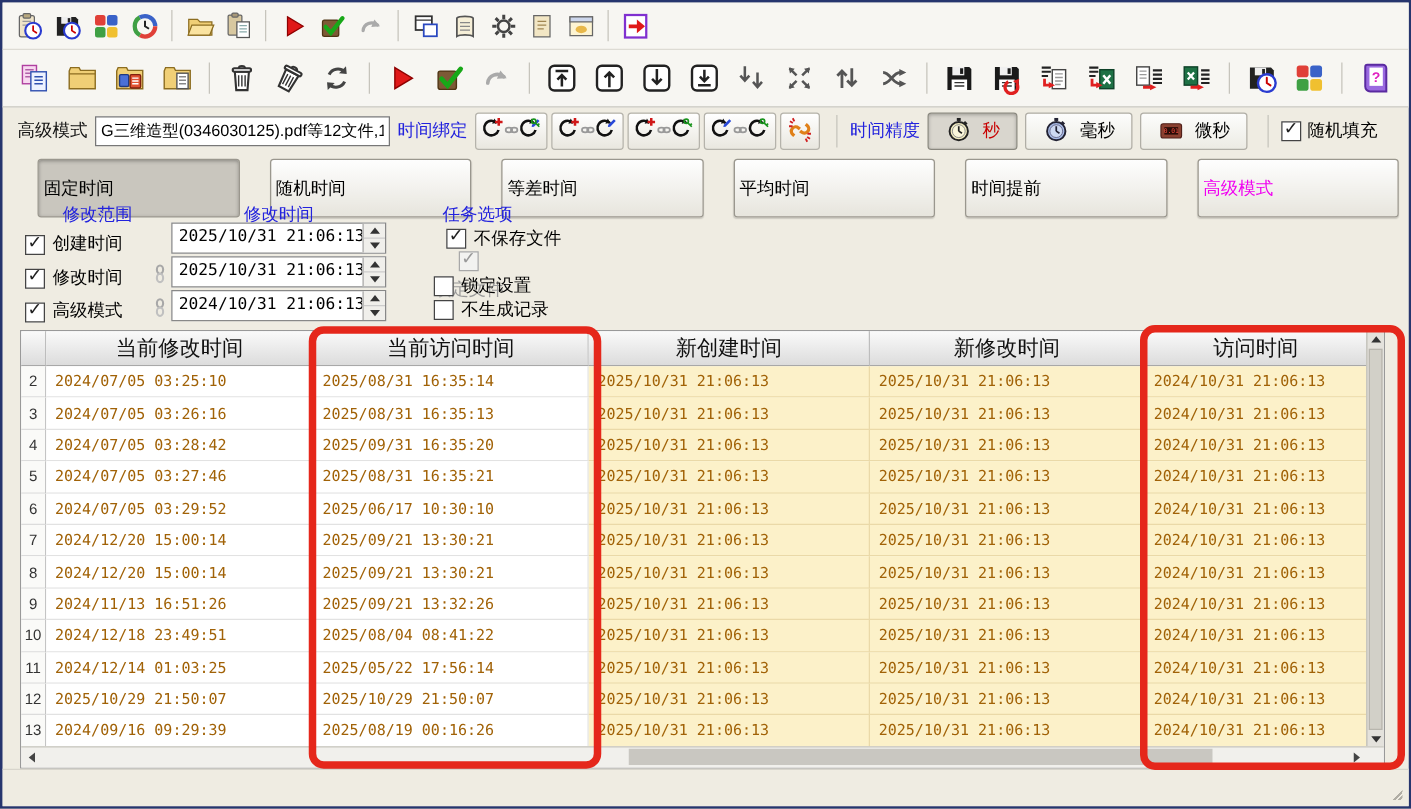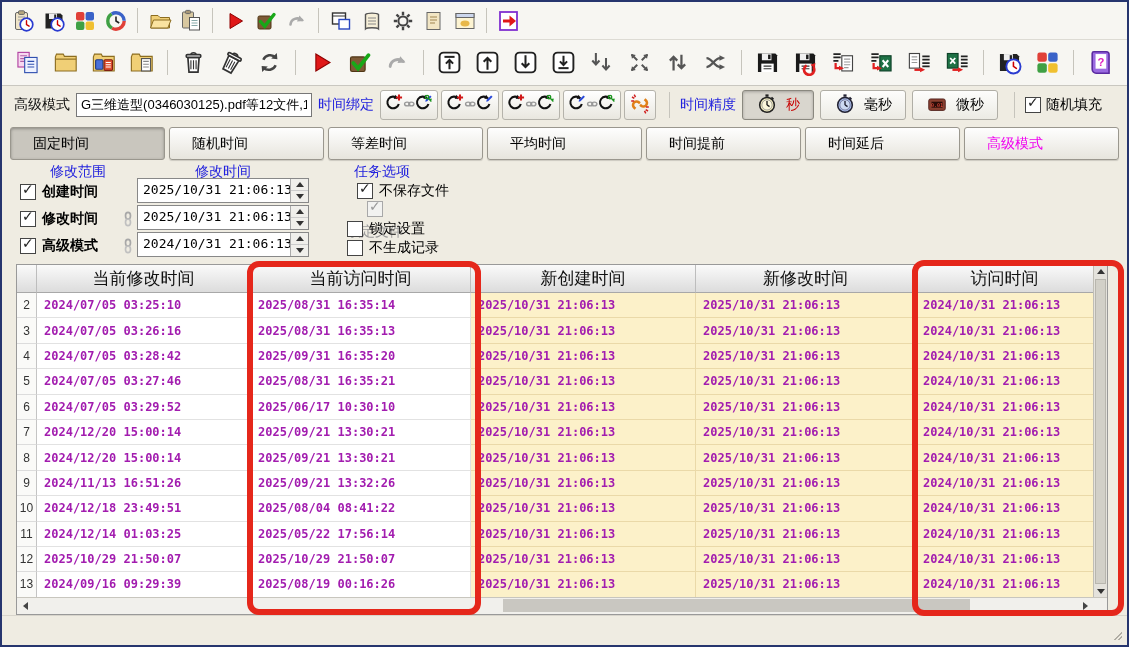--- a/index.html
+++ b/index.html
@@ -39,9 +39,9 @@
   .cb.dis::after{color:#999;}
   
   .tabs{display:flex;gap:4px;padding:3px 8px 0 8px;height:36px;box-sizing:border-box;}
-  .tab{flex:1;height:33px;border:1px solid #9a978e;border-radius:3px;font-size:14px;
+  .tab{flex:1;height:47px;border:1px solid #9a978e;border-radius:3px;font-size:14px;
     background:linear-gradient(#fefefe,#e7e5dd);display:flex;align-items:center;justify-content:flex-start;
-    padding-left:22px;box-shadow:0 1px 1px rgba(0,0,0,.15);}
+    padding-left:4px;box-shadow:0 1px 1px rgba(0,0,0,.15);margin-left:20px;}
   .tab.active{background:#c9c6be;box-shadow:inset 0 1px 3px rgba(0,0,0,.3);}
   .tab.hl{color:#f000f0;}
   

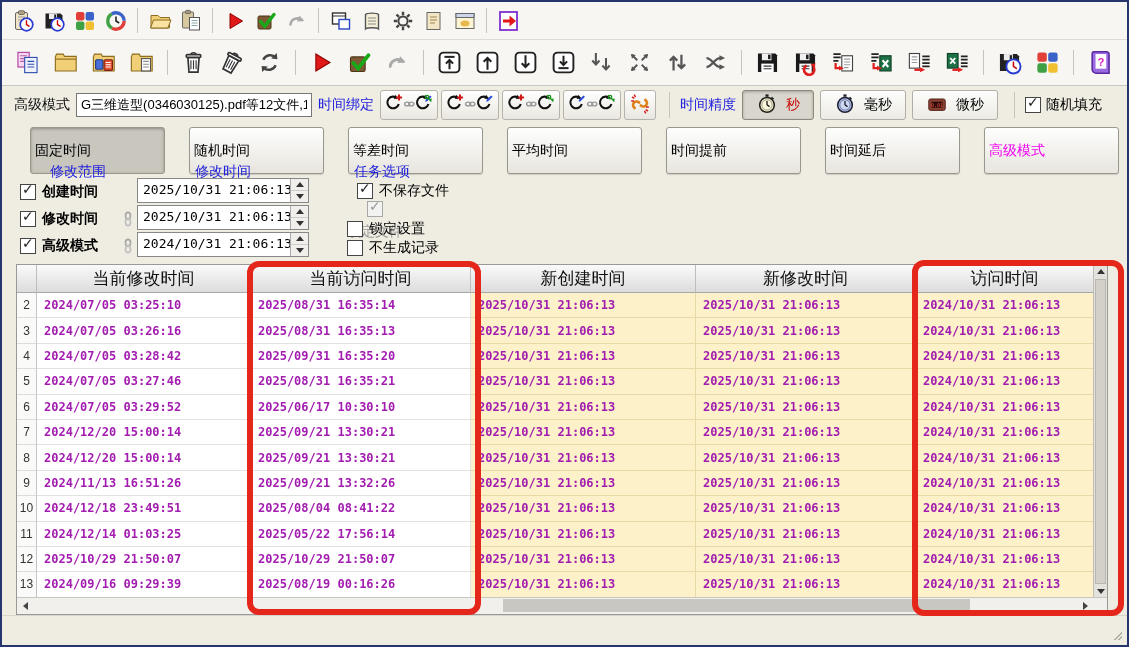--- a/index.html
+++ b/index.html
@@ -528,7 +528,6 @@
       <button class="tab">等差时间</button>
       <button class="tab">平均时间</button>
       <button class="tab">时间提前</button>
-      <button class="tab">时间延后</button>
       <button class="tab hl">高级模式</button>
     </div>
 

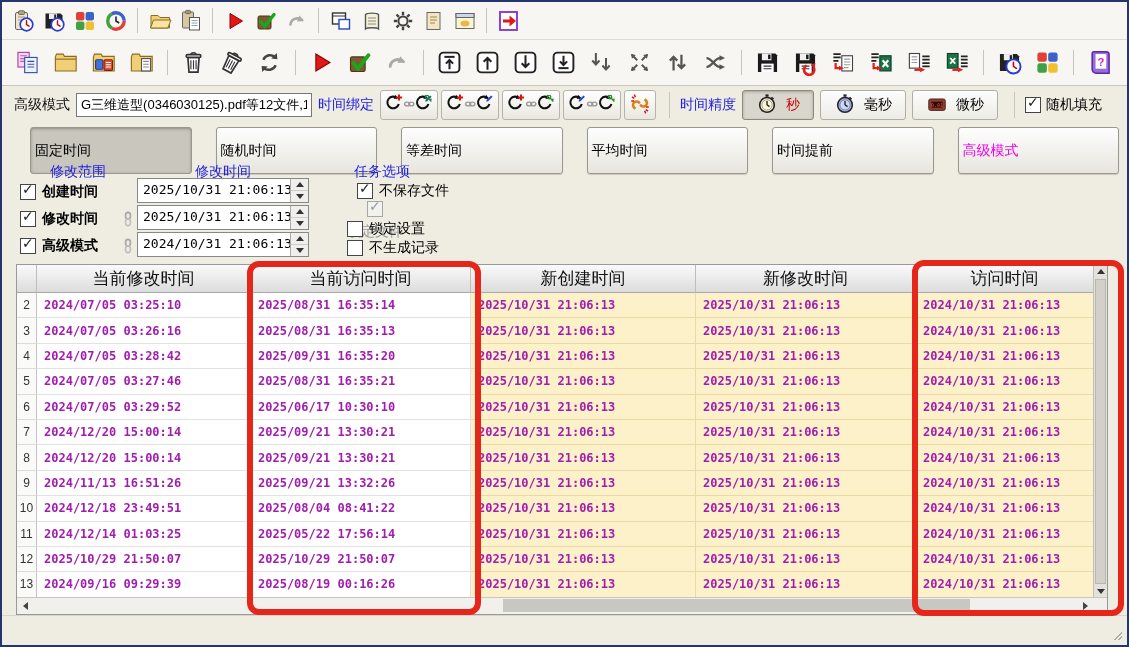--- a/index.html
+++ b/index.html
@@ -47,7 +47,7 @@
   
   .panel{position:relative;height:102px;font-size:14px;}
   .phead{position:absolute;top:3px;color:#2222dd;font-size:14px;}
-  .srow{position:absolute;display:flex;align-items:center;gap:6px;height:24px;font-weight:bold;}
+  .srow{position:absolute;display:flex;align-items:flex-end;gap:6px;height:24px;}
   .linkico{position:absolute;}
   .dtspin{position:absolute;left:135px;width:172px;height:25px;border:1px solid #888;background:#fff;
     display:flex;box-sizing:border-box;}

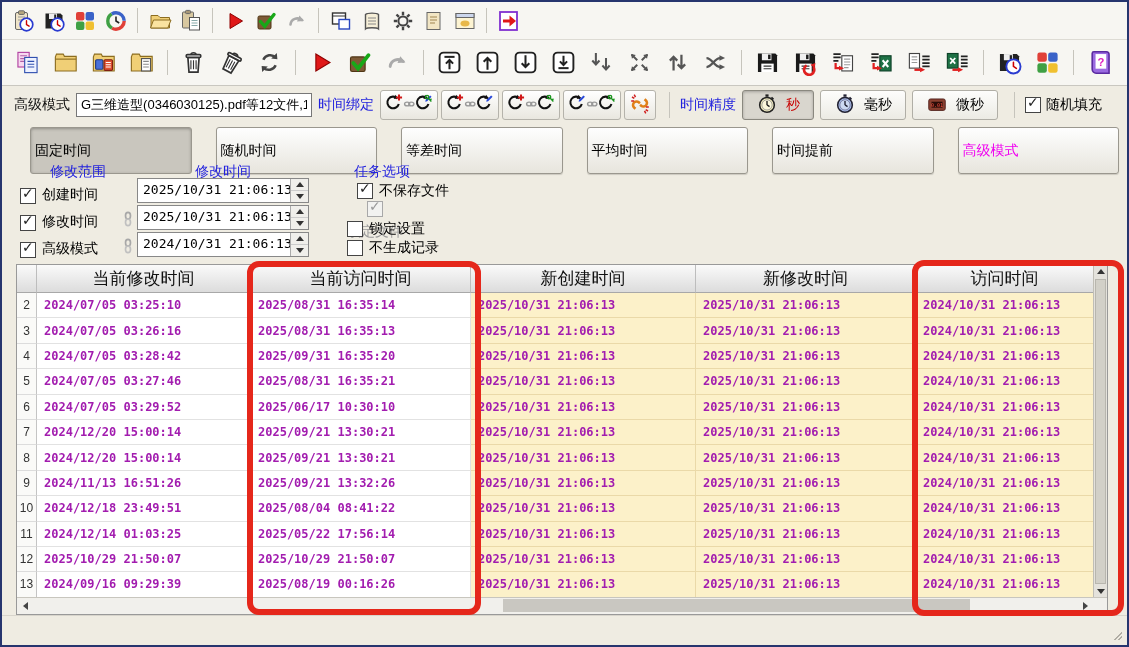--- a/index.html
+++ b/index.html
@@ -71,7 +71,7 @@
     font-size:12px;display:flex;align-items:center;justify-content:center;color:#333;}
   .td{font-family:"DejaVu Sans Mono",monospace;font-size:12px;display:flex;align-items:center;
     padding-left:7px;border-right:1px solid #e2e2e2;border-bottom:1px solid #e2e2e2;background:#fff;
-    white-space:nowrap;overflow:hidden;color:#a21caf;font-weight:bold;}
+    white-space:nowrap;overflow:hidden;color:#a16207;}
   .td.yel{background:#fcf1c9;border-right:1px solid #ead9a8;border-bottom:1px solid #ead9a8;}
   .vscroll{position:absolute;top:0;right:0;width:13px;bottom:16px;background:#e4e2dc;border-left:1px solid #c0beb6;}
   .vthumb{position:absolute;left:1px;right:1px;top:14px;bottom:14px;background:#d2d0c8;border:1px solid #b8b6ae;}

